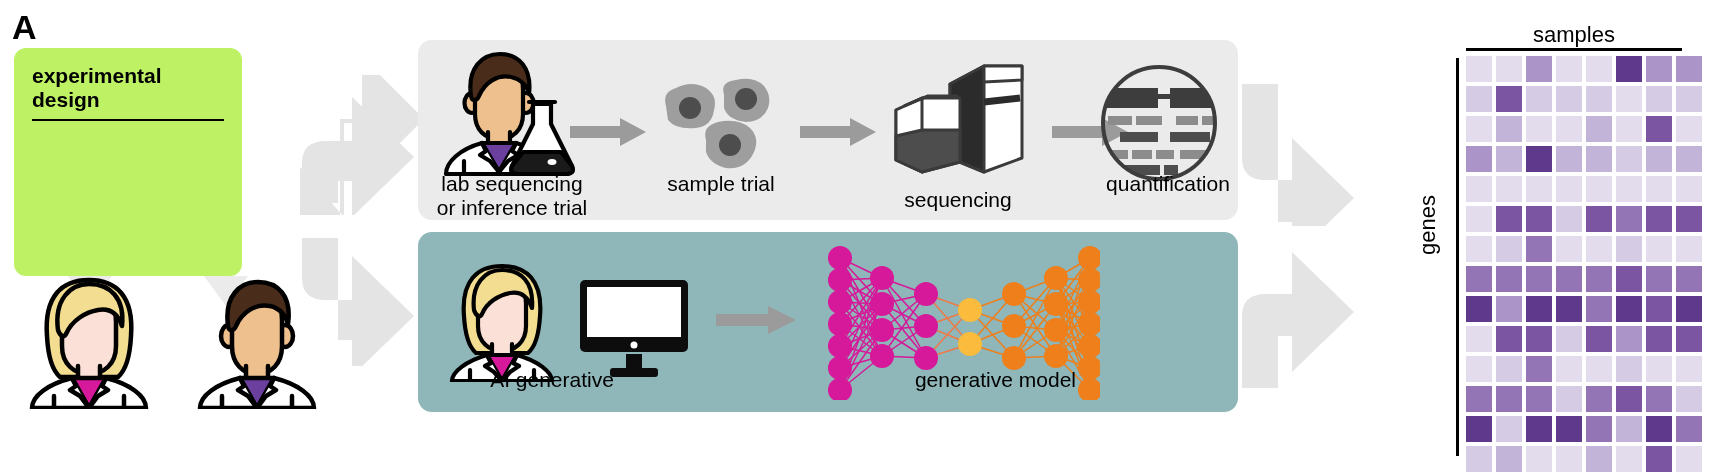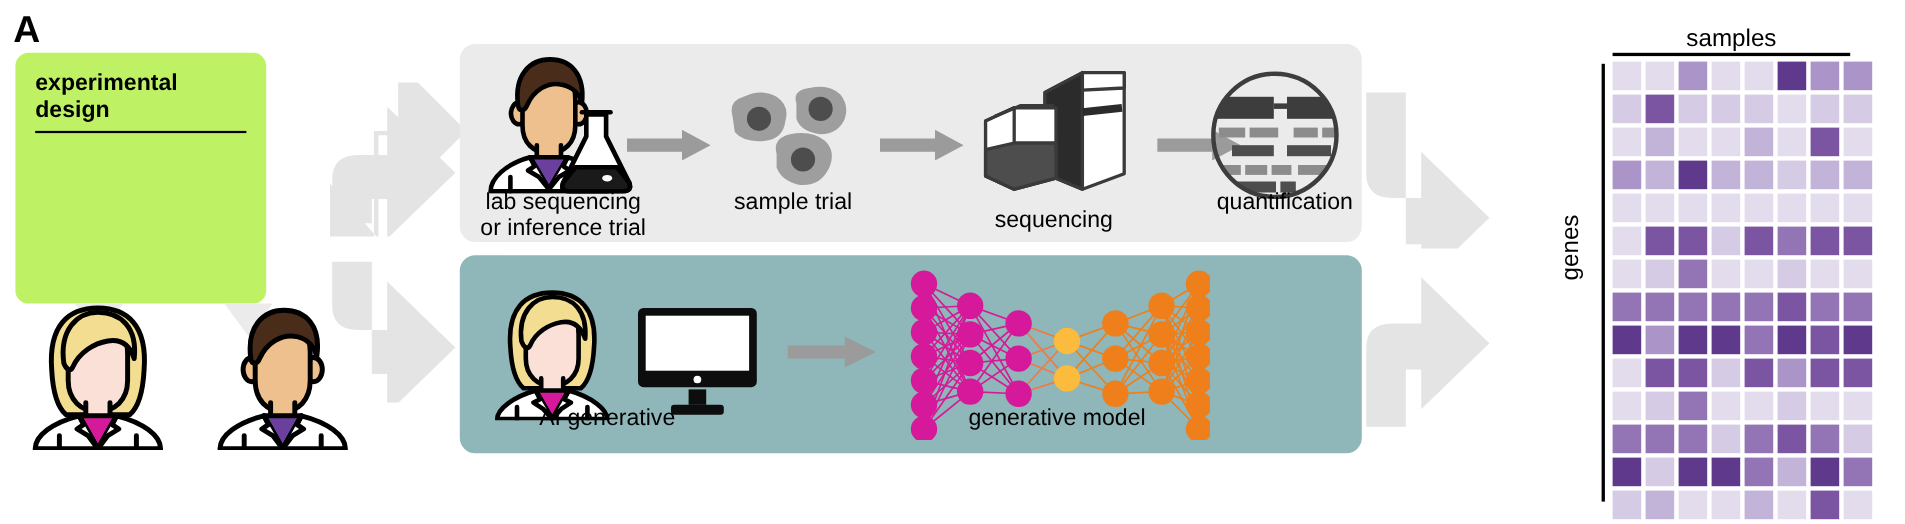--- a/index.html
+++ b/index.html
@@ -308,7 +308,7 @@
     <circle cx="272" cy="146" r="12"></circle>
   </g>
 </svg>
-<div class="stage-label" style="left:846px;top:368px;width:230px;">generative model</div>
+<div class="stage-label" style="left:846px;top:368px;width:230px;text-align:right;">generative model</div>
 
 <svg class="arrow-gray" style="left:1240px;top:82px;" width="124" height="144">
   <path d="M2 2 L2 76 Q2 98 26 98 L52 98 L52 56 L114 116 L52 176 L52 140 L38 140 L38 2 Z" fill="#e4e4e4"></path>

